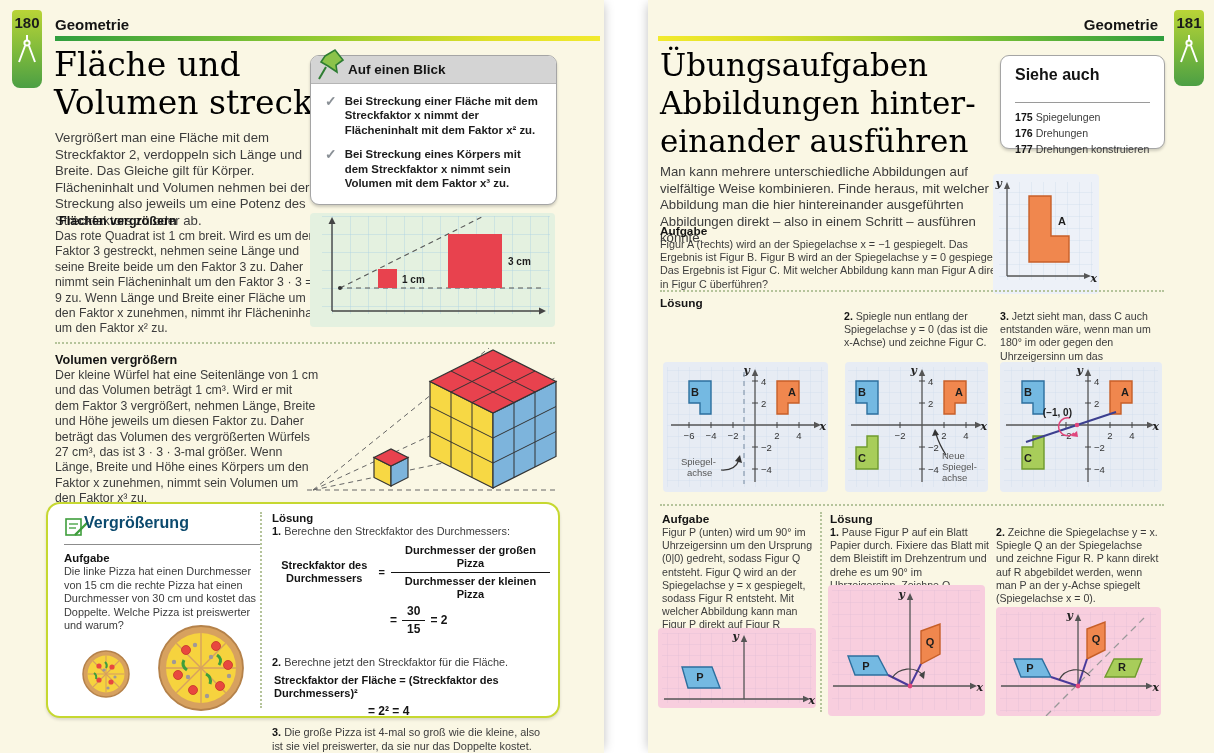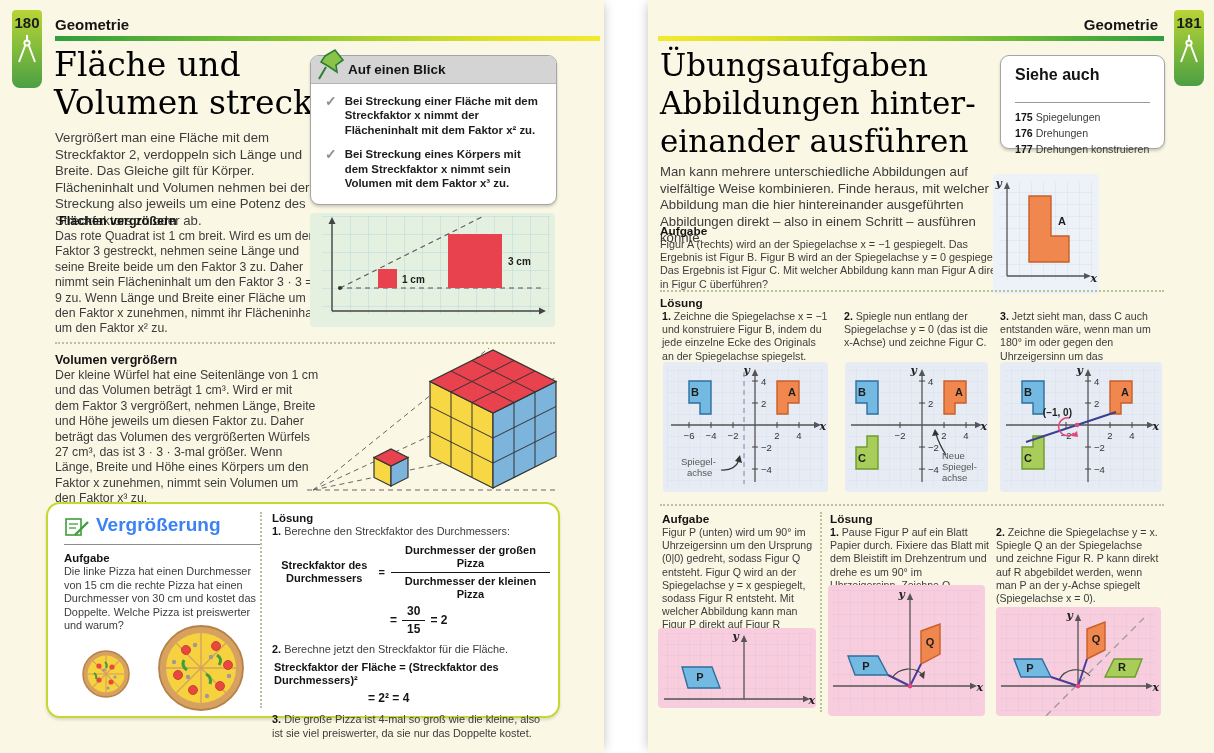--- a/index.html
+++ b/index.html
@@ -338,10 +338,6 @@
   <div class="dotted-h" style="left:12px;top:290px;width:504px;"></div>
   <div class="sub-head" style="left:12px;top:296px;font-size:11.8px;">Lösung</div>
 
-  <div class="col-step" style="left:14px;top:310px;width:168px;">
-    <span class="step-num">1.</span>
-    <span>Zeichne die Spiegelachse x = −1 und konstruiere Figur B, indem du jede einzelne Ecke des Originals an der Spiegelachse spiegelst.</span>
-  </div>
   <div class="col-step" style="left:196px;top:310px;width:150px;">
     <span class="step-num">2.</span>
     <span>Spiegle nun entlang der Spiegelachse y = 0 (das ist die x-Achse) und zeichne Figur C.</span>

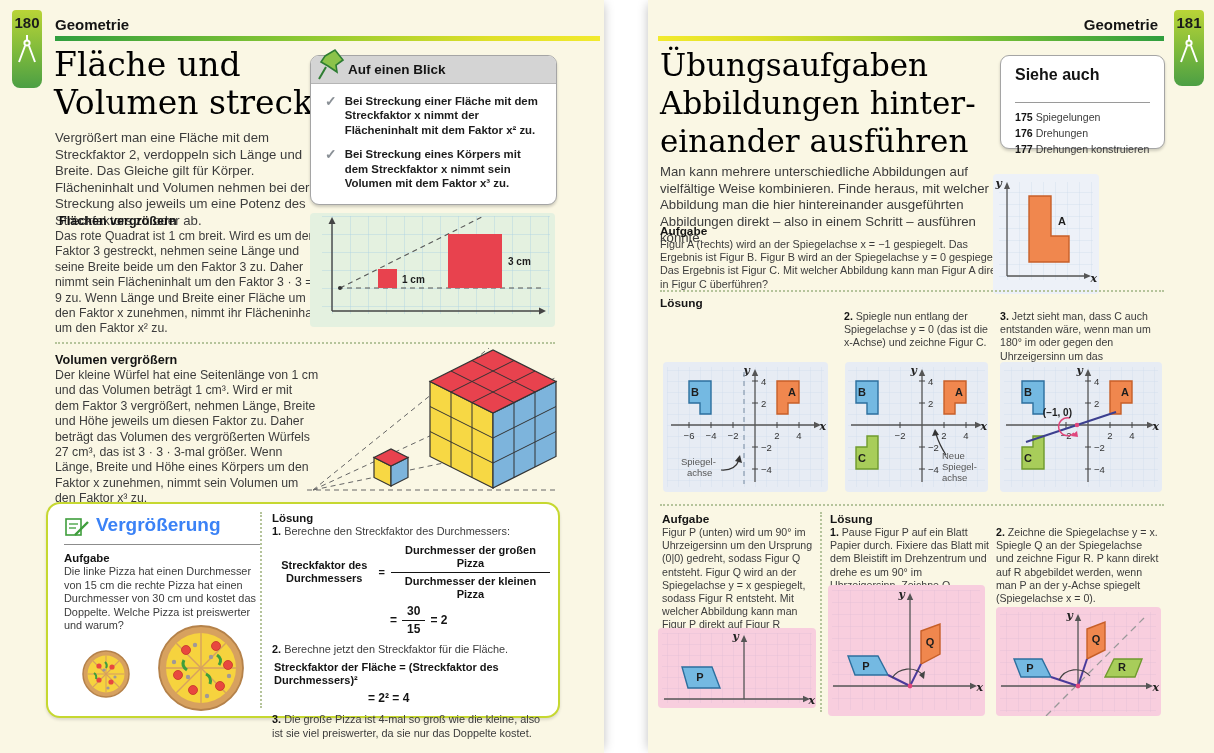--- a/index.html
+++ b/index.html
@@ -35,7 +35,7 @@
   .panel{position:absolute;border-radius:4px;}
   .practice-box{position:absolute;background:#fff;border:2px solid #c6d830;border-radius:14px;
                 box-shadow:0 2px 3px rgba(0,0,0,.12);}
-  .pb-title{position:absolute;left:48px;top:10px;font-weight:bold;font-size:19px;color:#3b82f6;}
+  .pb-title{position:absolute;left:36px;top:10px;font-weight:bold;font-size:16px;color:#0c4a6e;}
   .pb-rule{position:absolute;left:16px;top:40px;width:196px;border-top:1.5px solid #8c8c8c;}
   .pb-head{font-weight:bold;font-size:11.4px;color:#141414;}
   .pb-text{font-size:10.9px;line-height:13.6px;}

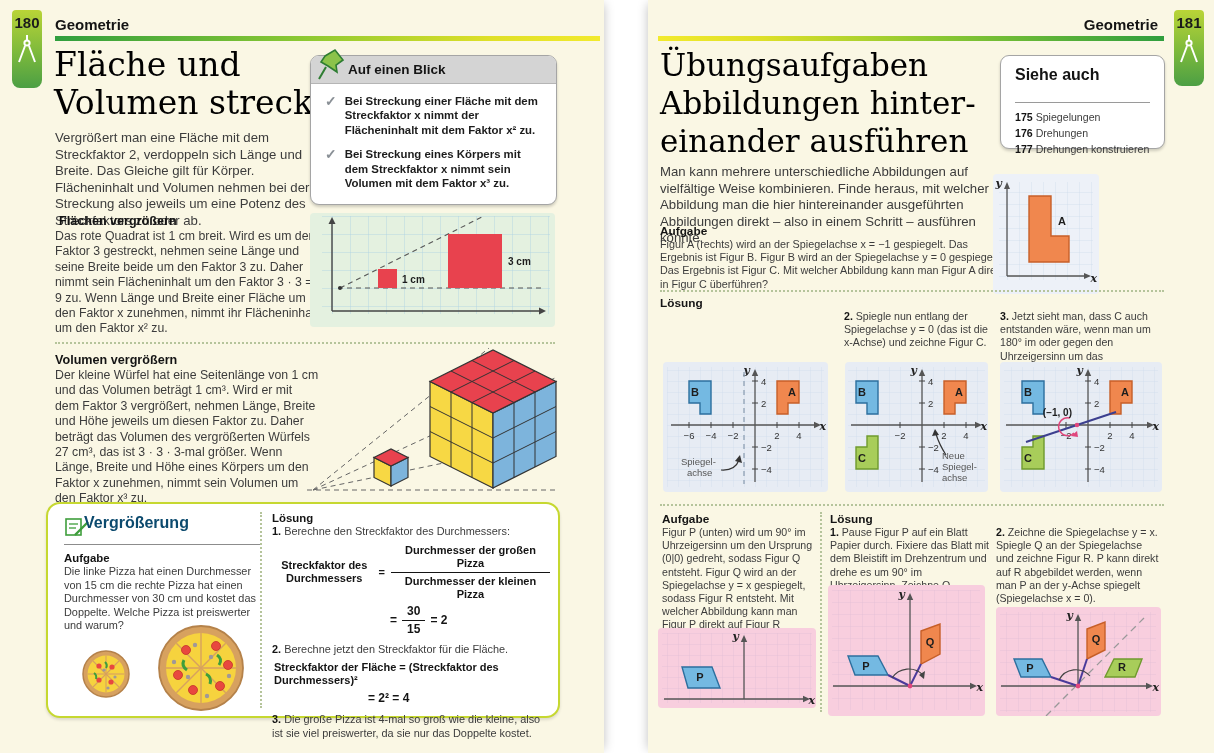--- a/index.html
+++ b/index.html
@@ -265,7 +265,7 @@
         </div>
         <div class="eq" style="font-size:12px;">= 2</div>
       </div>
-      <div class="pb-text" style="margin-top:7px;">
+      <div class="pb-text" style="margin-top:20px;">
         <span class="step-num">2.</span>
         <span>Berechne jetzt den Streckfaktor für die Fläche.</span>
       </div>

